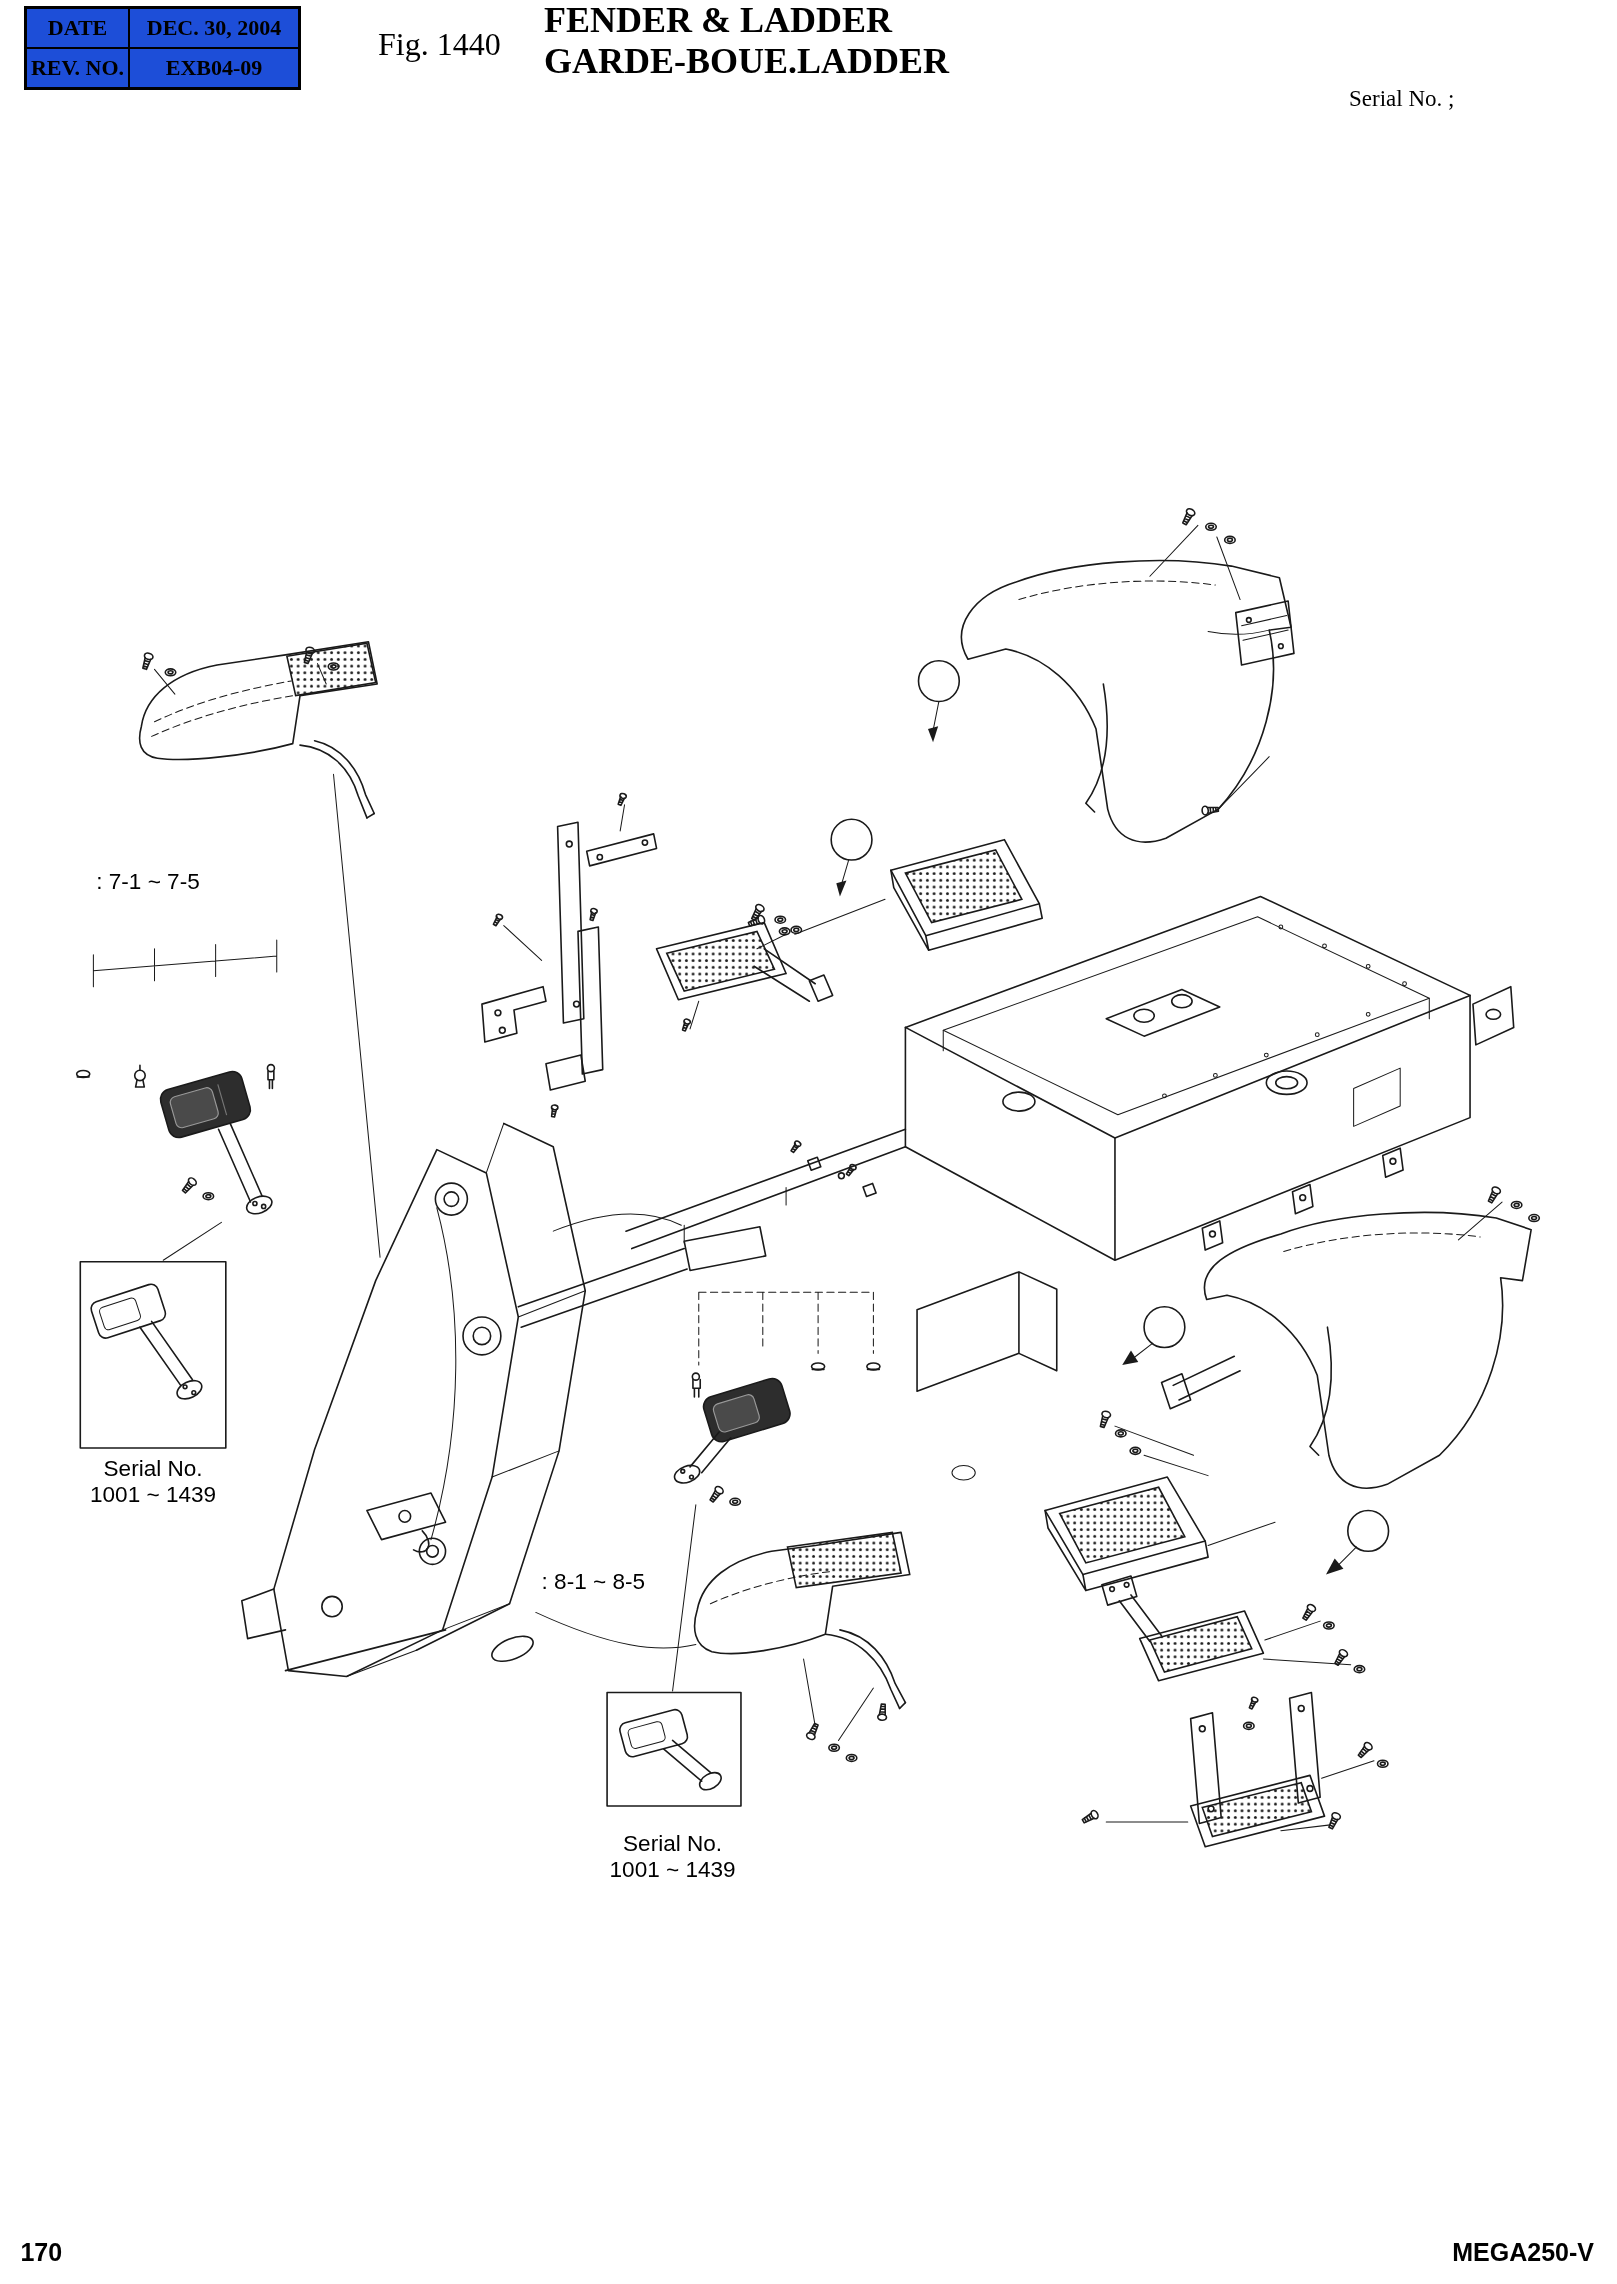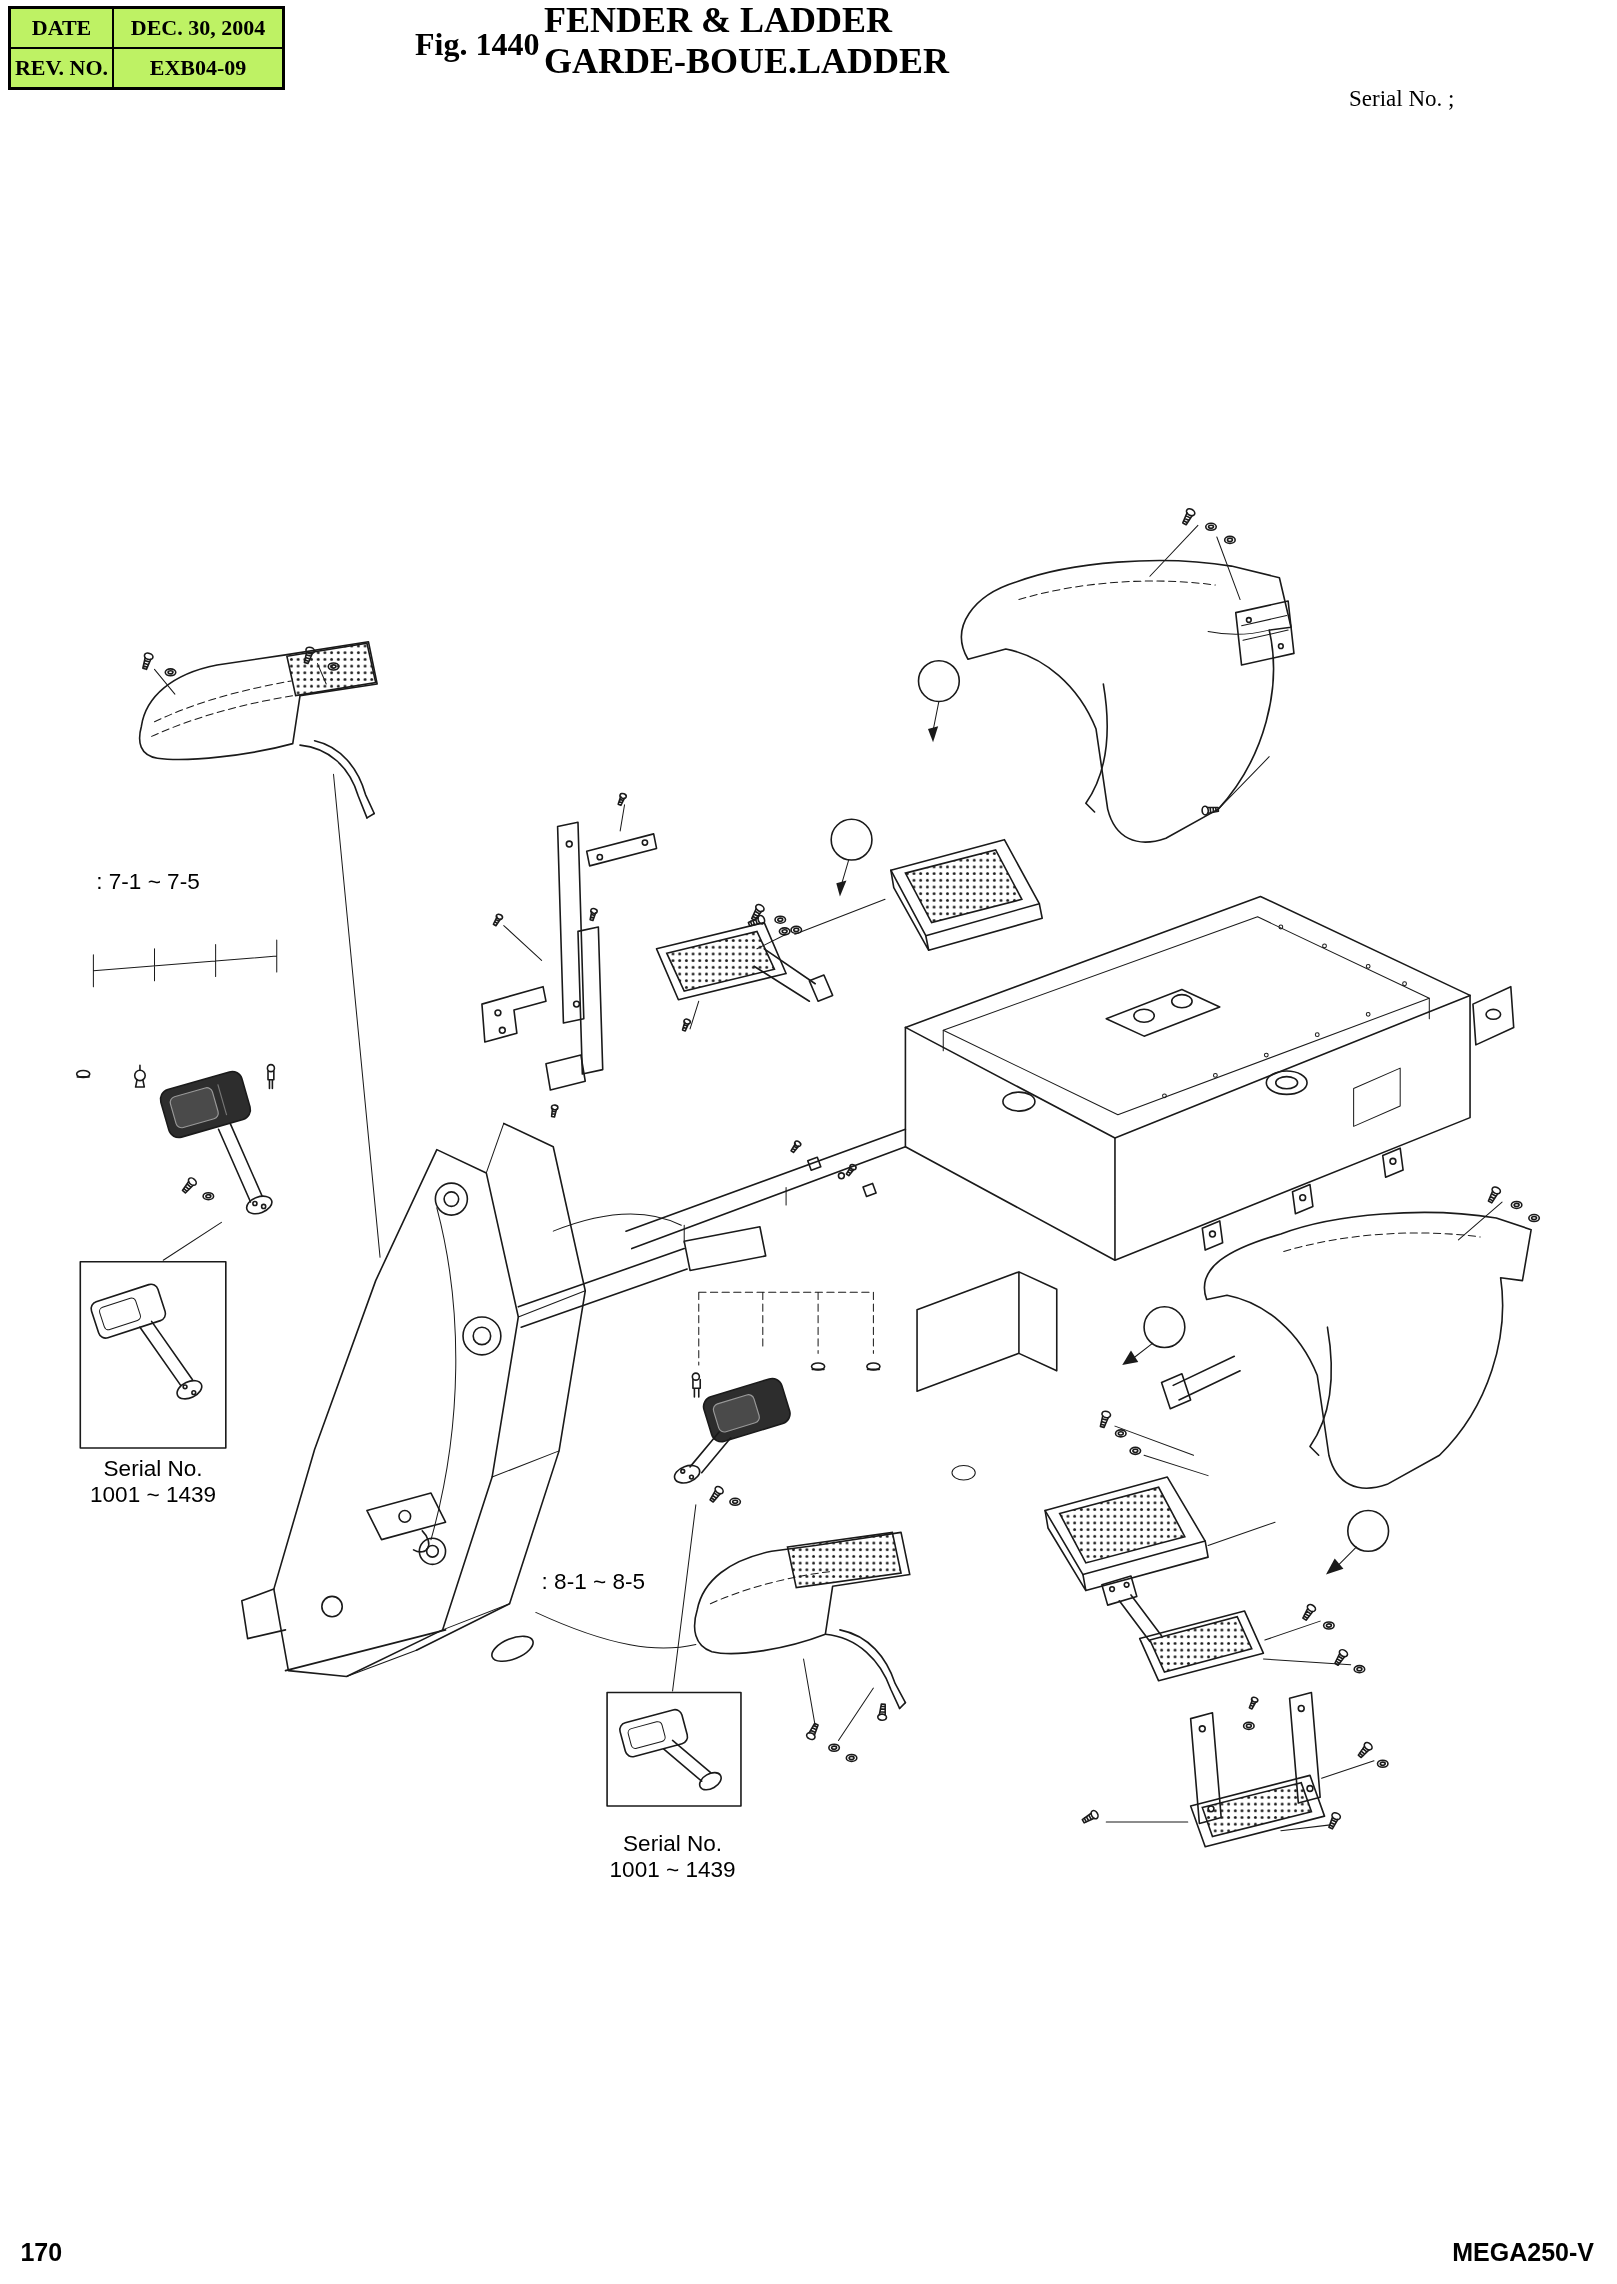--- a/index.html
+++ b/index.html
@@ -6,7 +6,7 @@
   body{width:1618px;height:2284px;position:relative;font-family:"Liberation Serif",serif;color:#000;overflow:hidden;}
   .abs{position:absolute;}
   
-  .hdr-table{left:8px;top:5.8px;display:grid;grid-template-columns:103px 170px;grid-auto-rows:40px;border:2.2px solid #000;background:#bef264;}
+  .hdr-table{left:24px;top:5.8px;display:grid;grid-template-columns:103px 170px;grid-auto-rows:40px;border:2.2px solid #000;background:#1d4ed8;}
   .hdr-table .cell{border:1.1px solid #000;display:flex;align-items:center;justify-content:center;font-weight:bold;font-size:22px;white-space:nowrap;padding:0 5.8px;}
   .fig-label{left:378px;top:26px;font-weight:bold;font-size:32px;margin-left:37px;}
   .title-block{left:544px;top:0;font-weight:bold;font-size:36px;line-height:41px;}

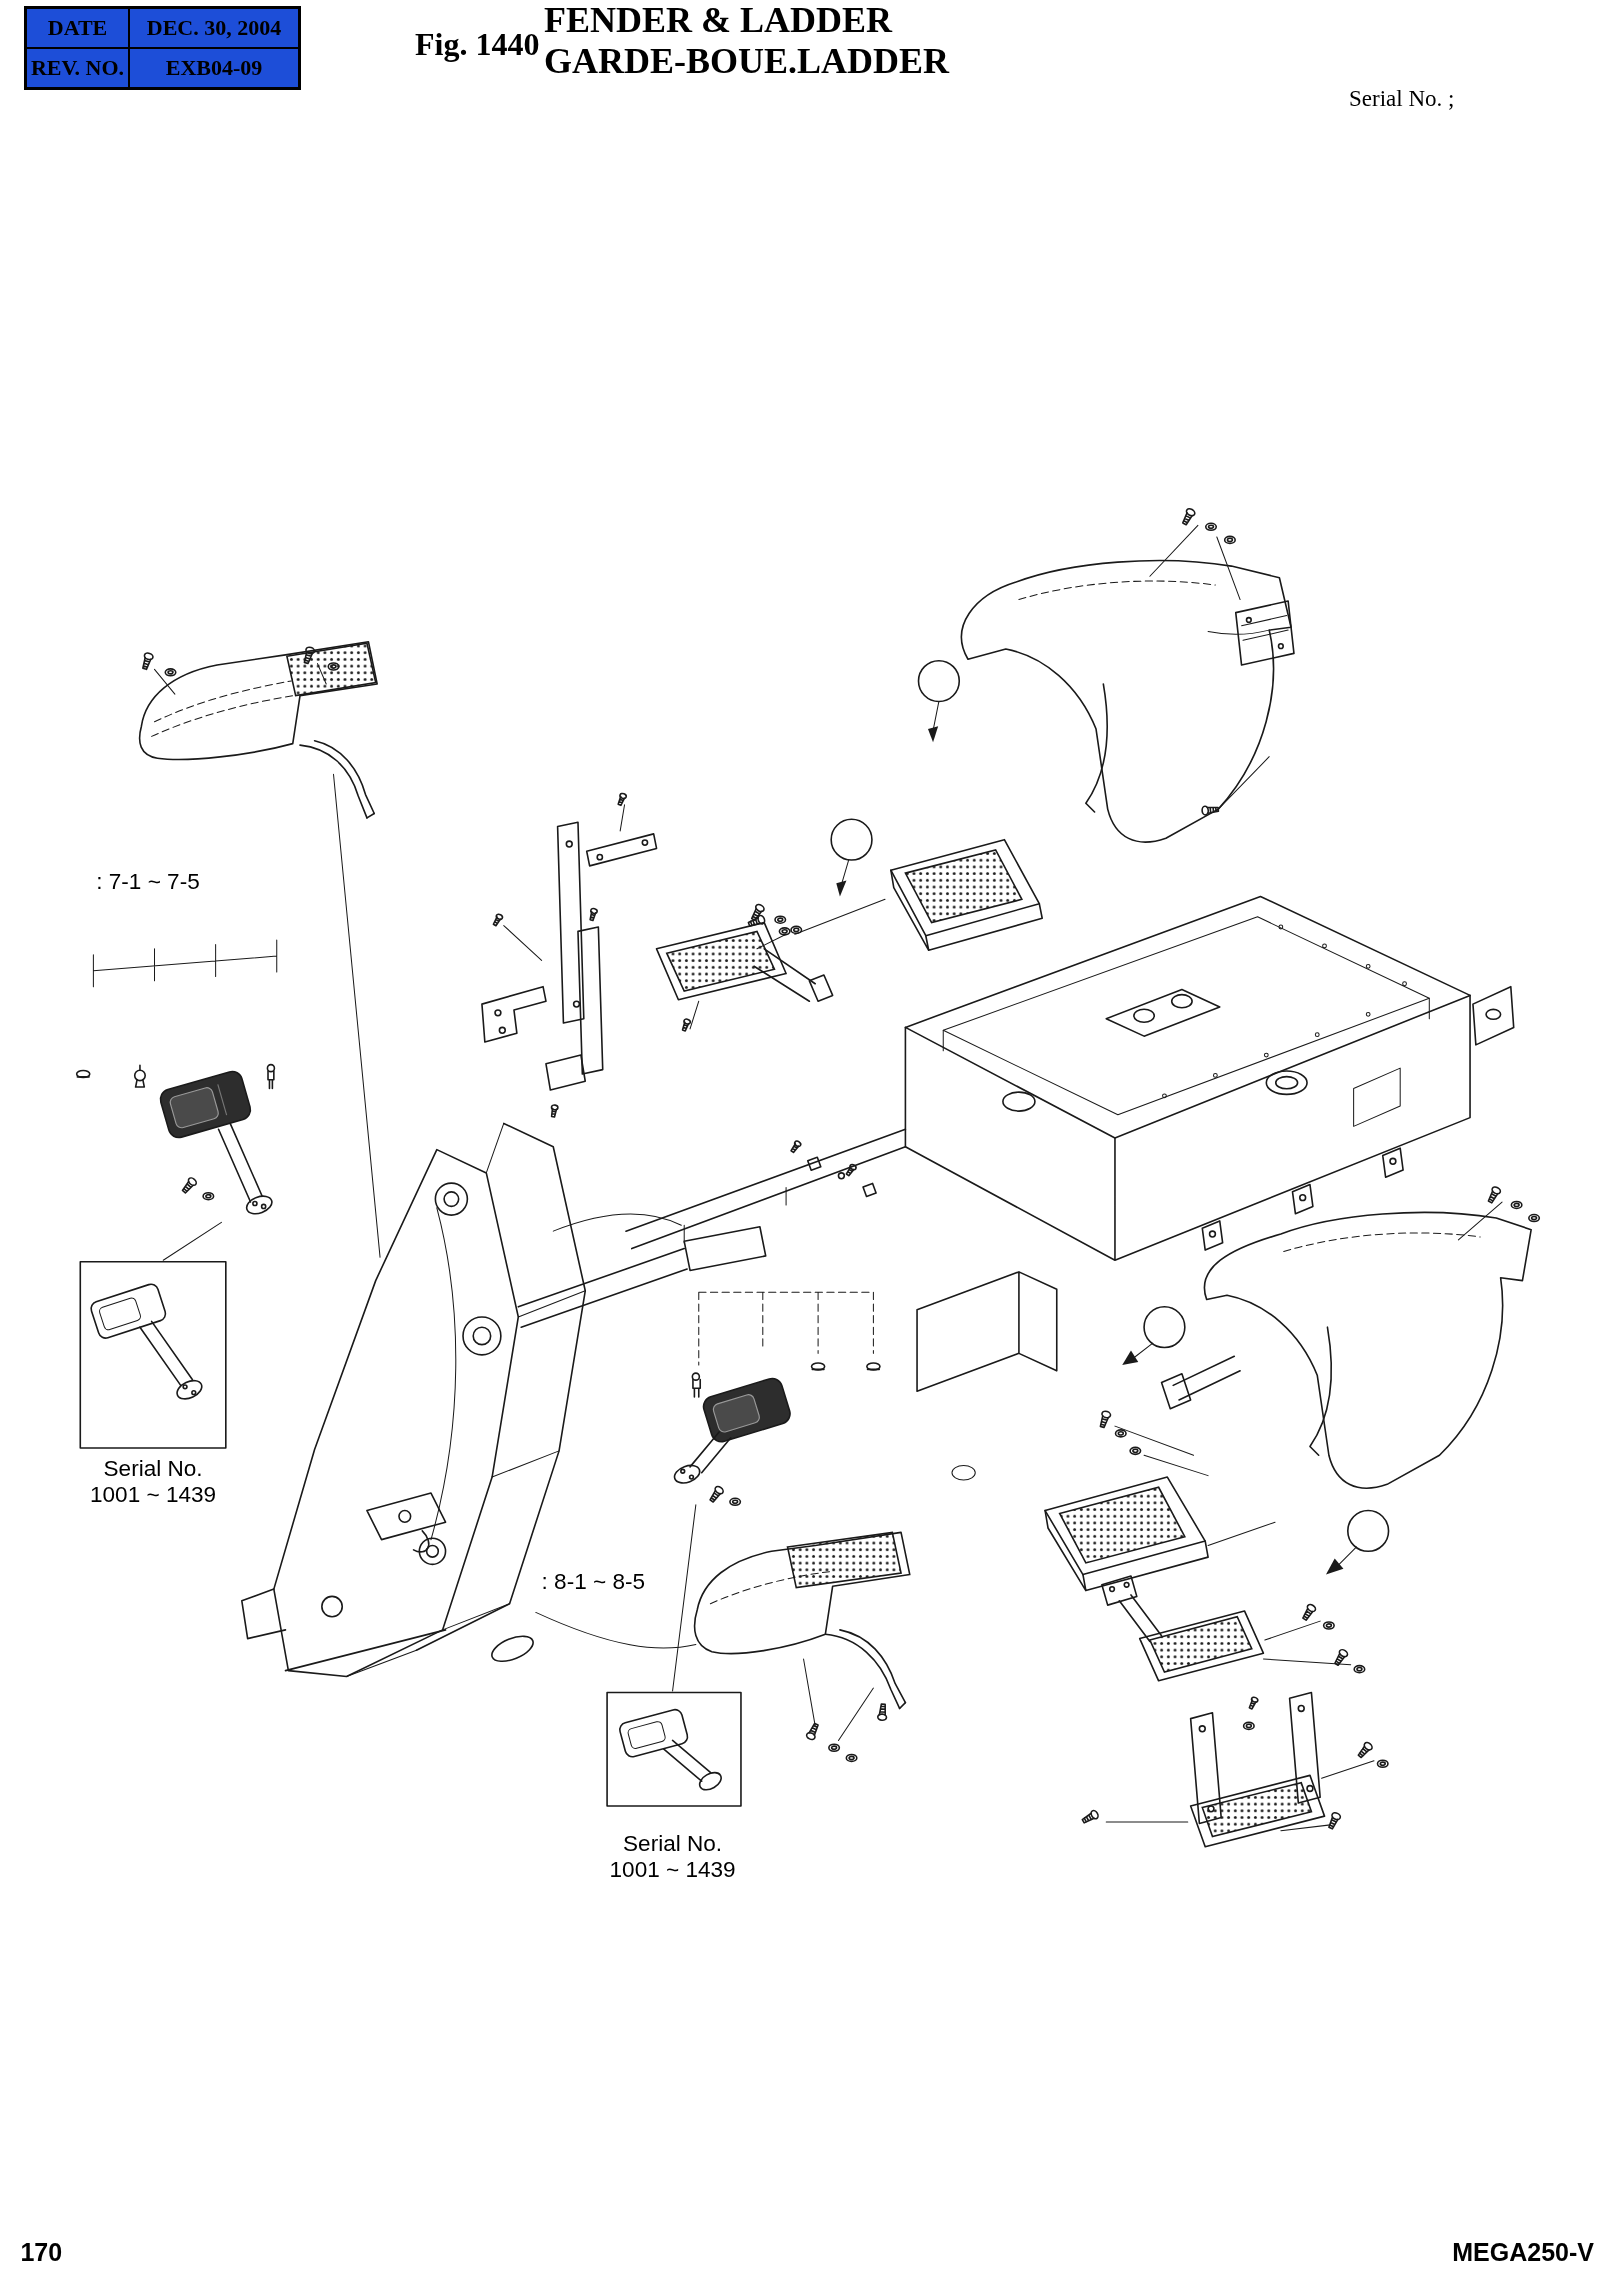--- a/index.html
+++ b/index.html
@@ -8,7 +8,7 @@
   
   .hdr-table{left:24px;top:5.8px;display:grid;grid-template-columns:103px 170px;grid-auto-rows:40px;border:2.2px solid #000;background:#1d4ed8;}
   .hdr-table .cell{border:1.1px solid #000;display:flex;align-items:center;justify-content:center;font-weight:bold;font-size:22px;white-space:nowrap;padding:0 5.8px;}
-  .fig-label{left:378px;top:26px;font-weight:bold;font-size:32px;margin-left:37px;}
+  .fig-label{left:378px;top:26px;font-weight:normal;font-size:32px;}
   .title-block{left:544px;top:0;font-weight:bold;font-size:36px;line-height:41px;}
   .serial-note{left:1349px;top:86px;font-weight:normal;font-size:23px;}
   .footer-text{font-family:"Liberation Sans",sans-serif;font-weight:bold;font-size:25px;top:2238px;}

